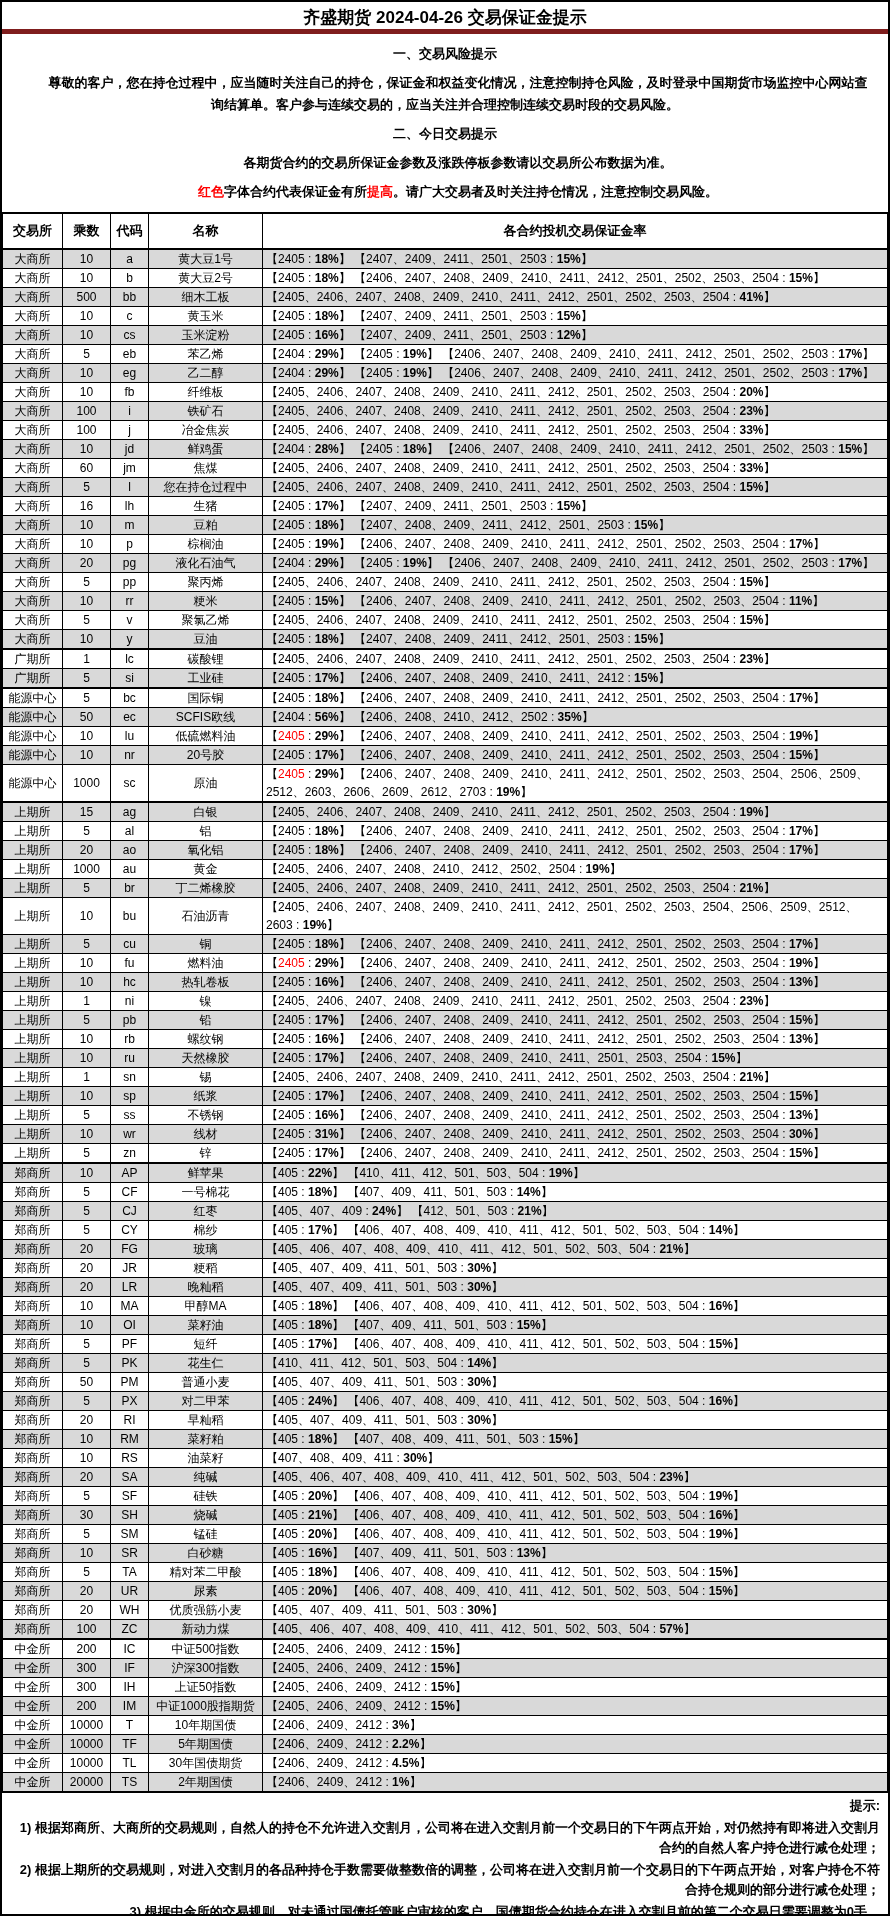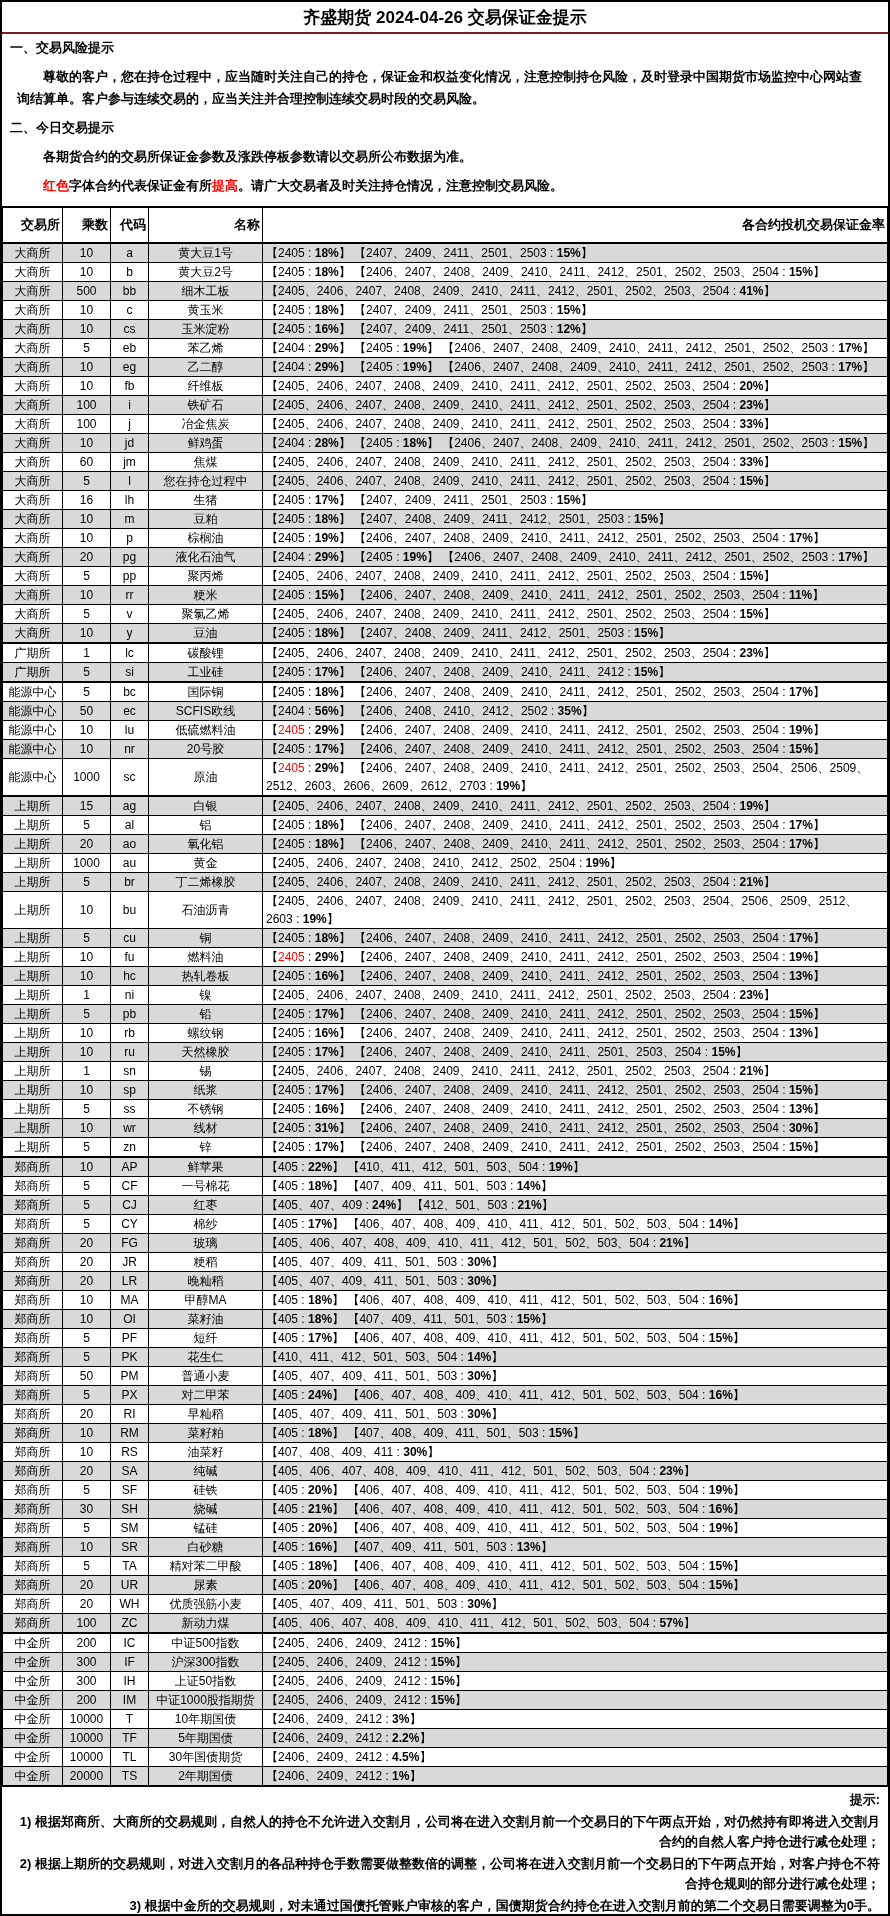--- a/index.html
+++ b/index.html
@@ -13,7 +13,7 @@
   .title {
     height:32px; line-height:32px; text-align:center;
     font-size:17px; font-weight:bold;
-    border-bottom:2px solid #7f1d1d;
+    border-bottom:5px solid #7f1d1d;
   }
   .preamble { padding:3px 8px 2px 8px; font-size:13px; font-weight:bold; }
   .preamble .h { line-height:22px; }

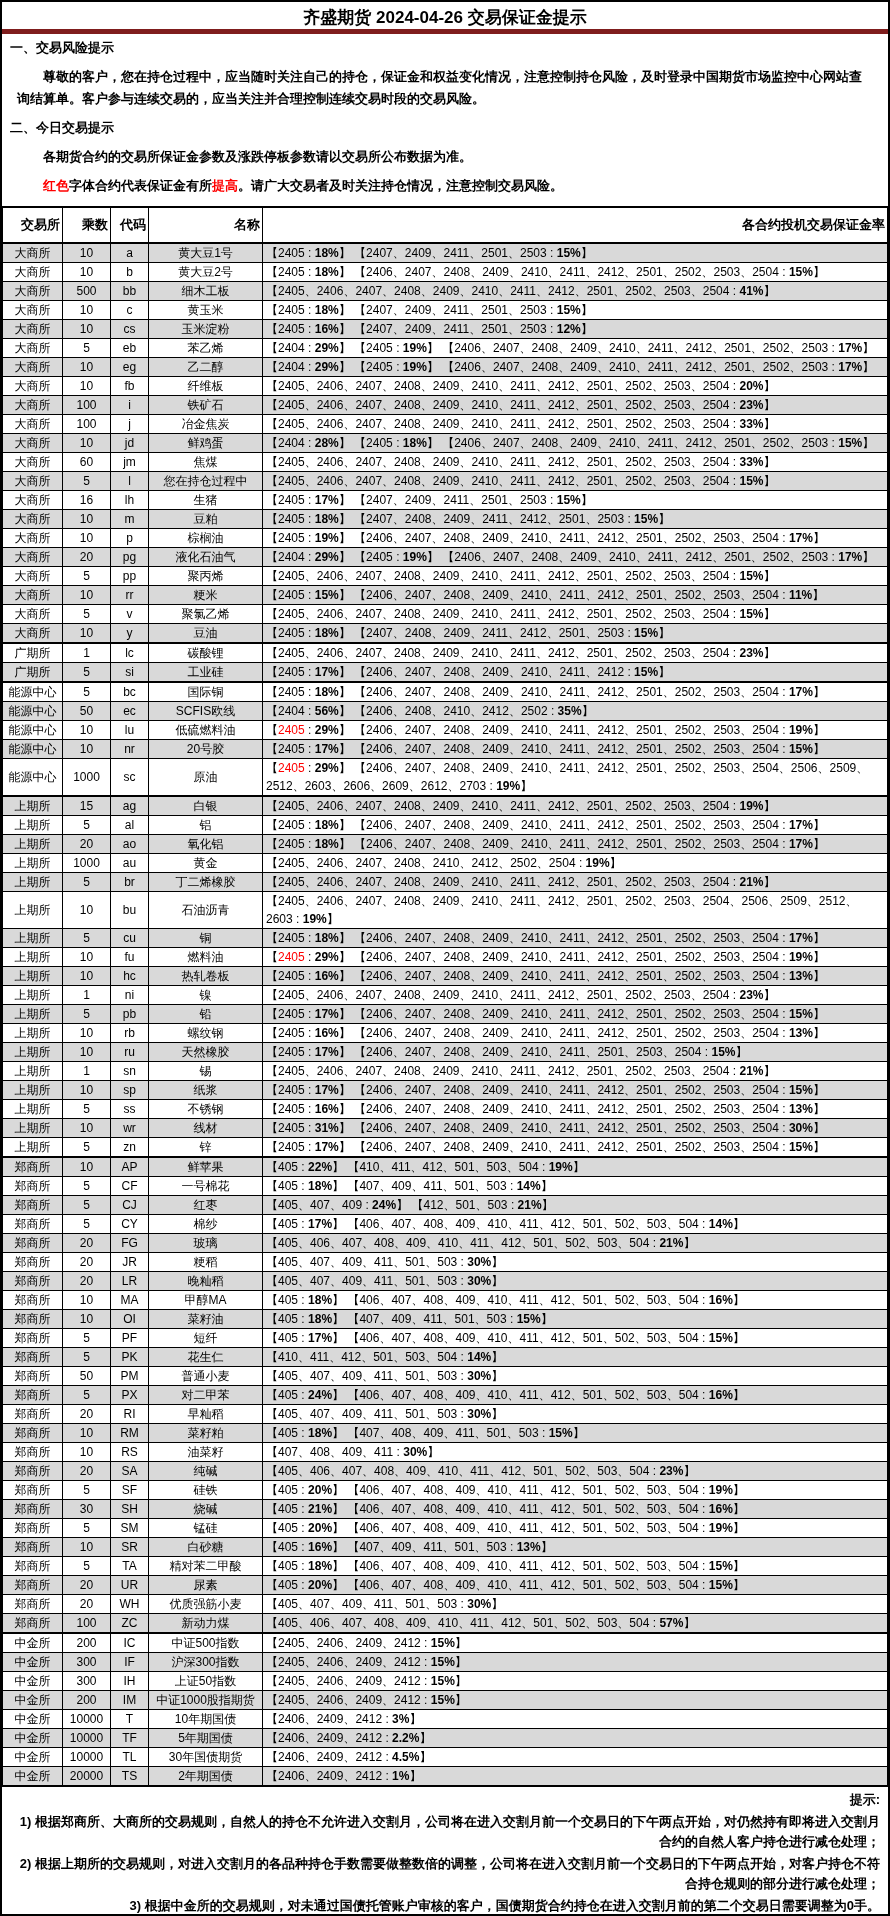--- a/index.html
+++ b/index.html
@@ -15,7 +15,7 @@
     font-size:17px; font-weight:bold;
     border-bottom:5px solid #7f1d1d;
   }
-  .preamble { padding:3px 8px 2px 8px; font-size:13px; font-weight:bold; }
+  .preamble { padding:9px 8px 2px 8px; font-size:13px; font-weight:bold;text-align:center; }
   .preamble .h { line-height:22px; }
   .preamble .p { line-height:22px; margin:7px; text-indent:2em; }
   .red { color:#ff0000; }

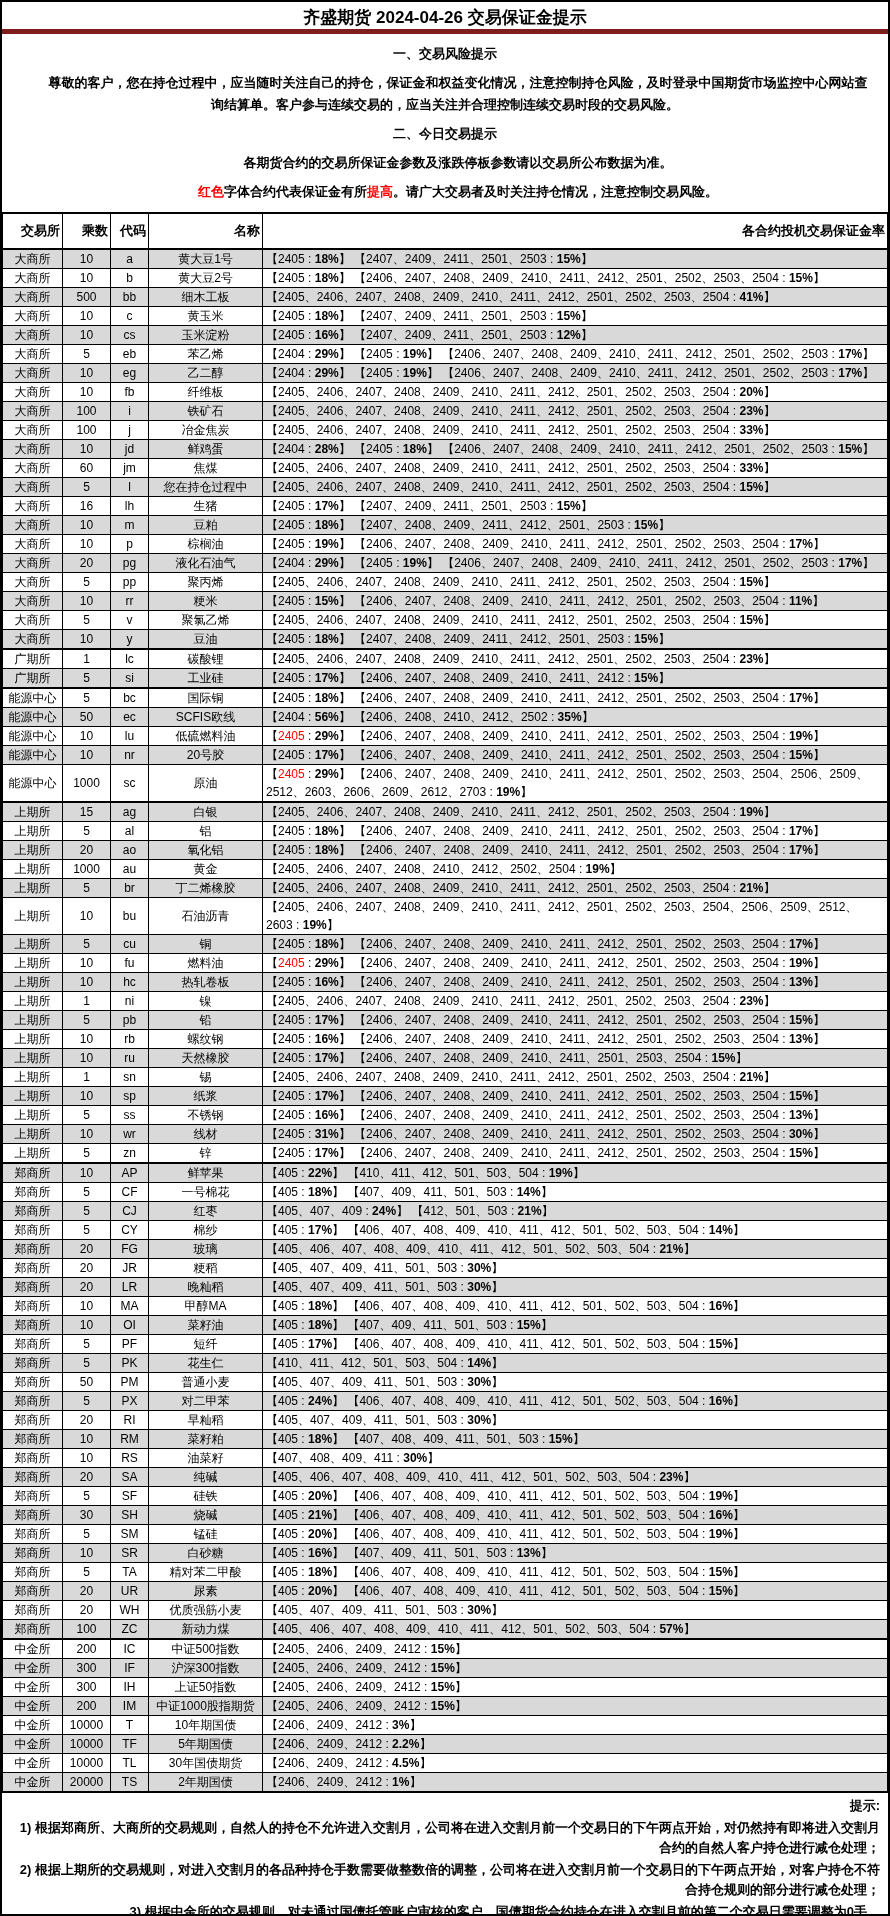--- a/index.html
+++ b/index.html
@@ -25,7 +25,7 @@
   }
   table.margin-table th {
     border:1px solid #000; border-top:2px solid #000; border-bottom:2px solid #000;
-    height:22px; font-size:13px; font-weight:bold; text-align:right; background:#fff;
+    height:22px; font-size:13px; font-weight:bold; text-align:center; background:#fff;
     padding:8px 2px;
   }
   table.margin-table td {

